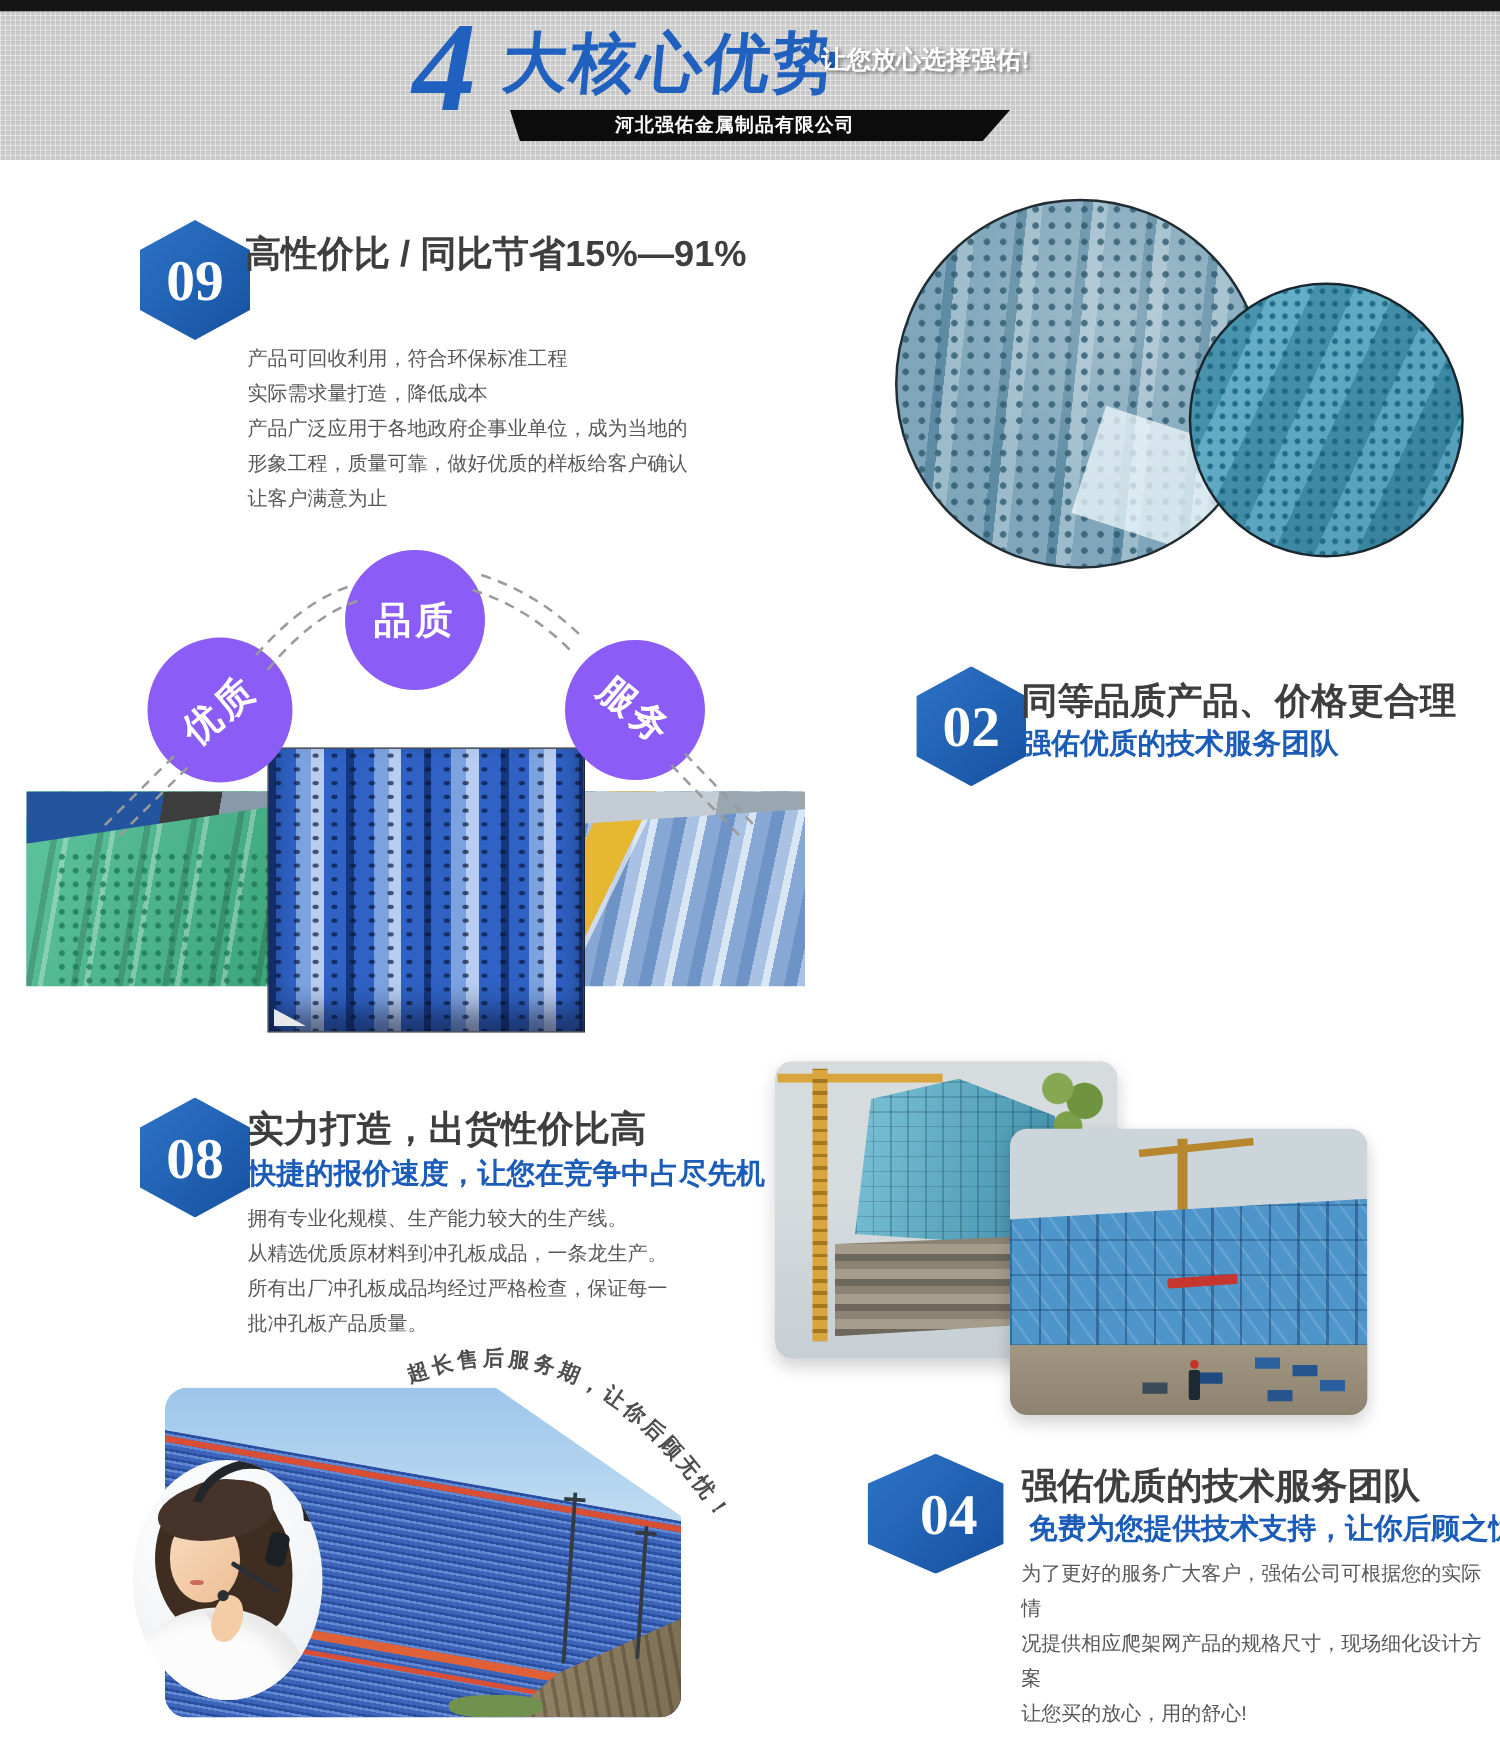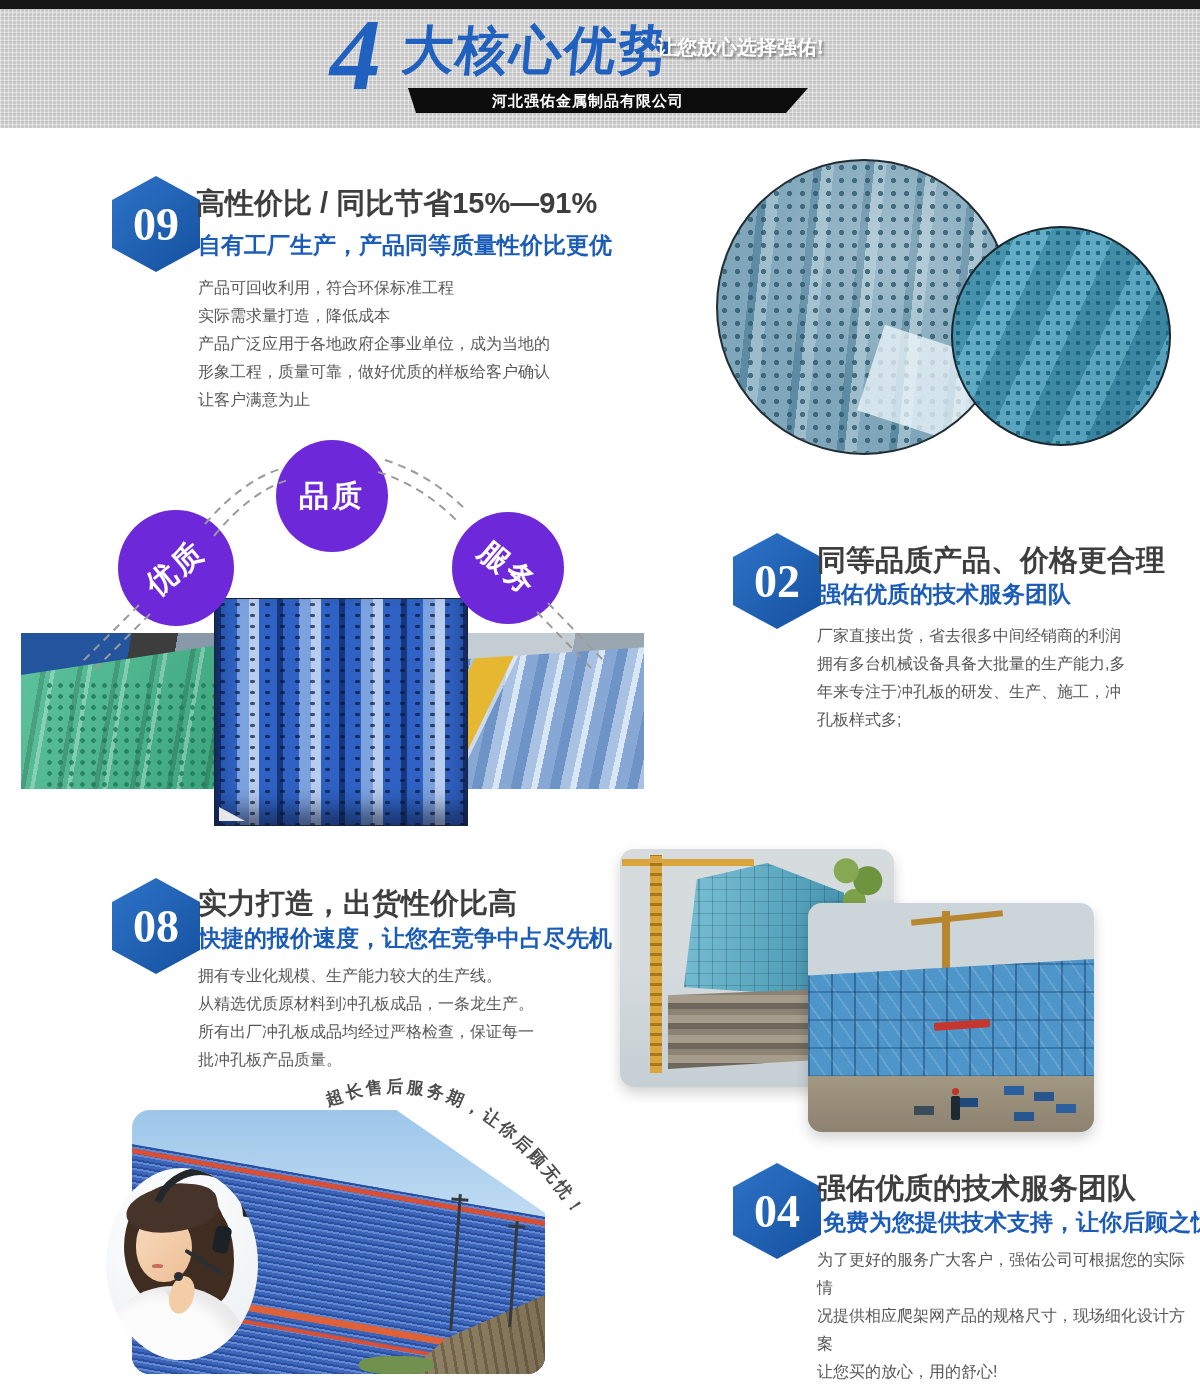--- a/index.html
+++ b/index.html
@@ -170,7 +170,6 @@
     <span>09</span>
   </div>
   <div class="sec-title z6" style="left:196px;top:184px;">高性价比 / 同比节省15%—91%</div>
-  <div class="sec-sub z6" style="left:198px;top:230px;">自有工厂生产，产品同等质量性价比更优</div>
   <div class="sec-body" style="left:198px;top:274px;width:380px;">产品可回收利用，符合环保标准工程
 实际需求量打造，降低成本
 产品广泛应用于各地政府企事业单位，成为当地的

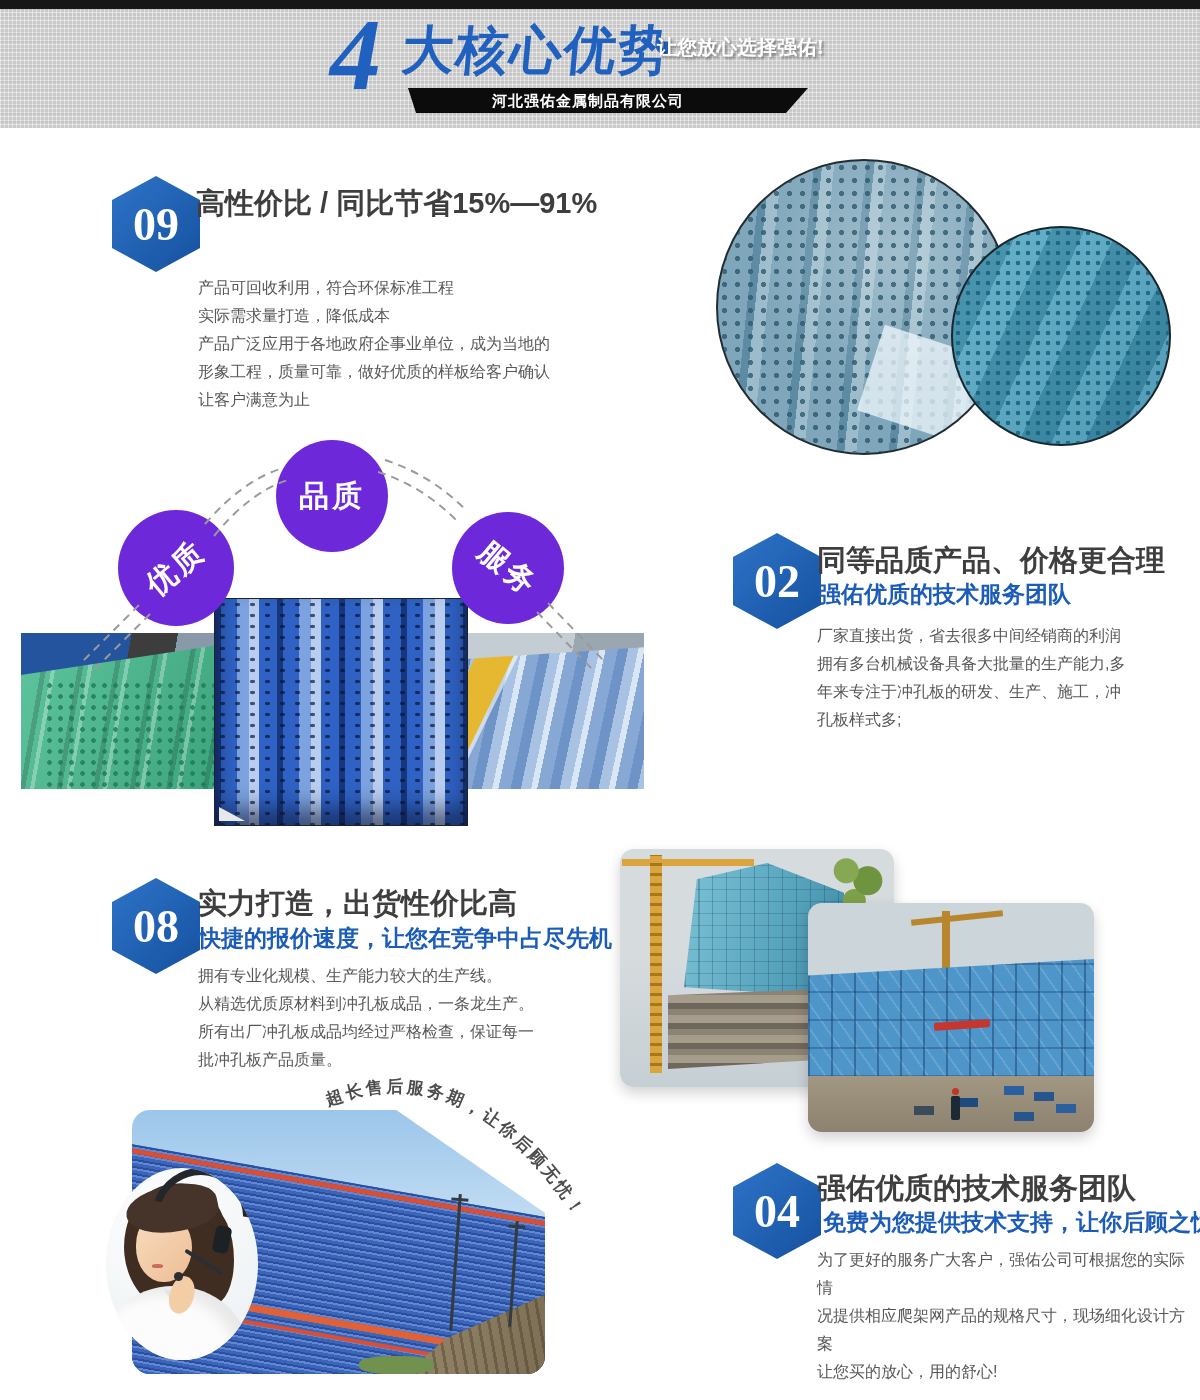--- a/index.html
+++ b/index.html
@@ -46,7 +46,7 @@
   .cp2:before{content:"";position:absolute;inset:0;
     background-image:radial-gradient(#17617e 2px,transparent 2.6px);background-size:10px 10px;opacity:.85;}
   
-  .qcircle{position:absolute;border-radius:50%;background:#6d28d9;display:flex;align-items:center;
+  .qcircle{position:absolute;border-radius:50%;background:#8b5cf6;display:flex;align-items:center;
     justify-content:center;color:#fff;font-weight:bold;font-size:30px;letter-spacing:3px;z-index:4;}
   .qc1{left:118px;top:510px;width:116px;height:116px;}
   .qc2{left:276px;top:440px;width:112px;height:112px;}

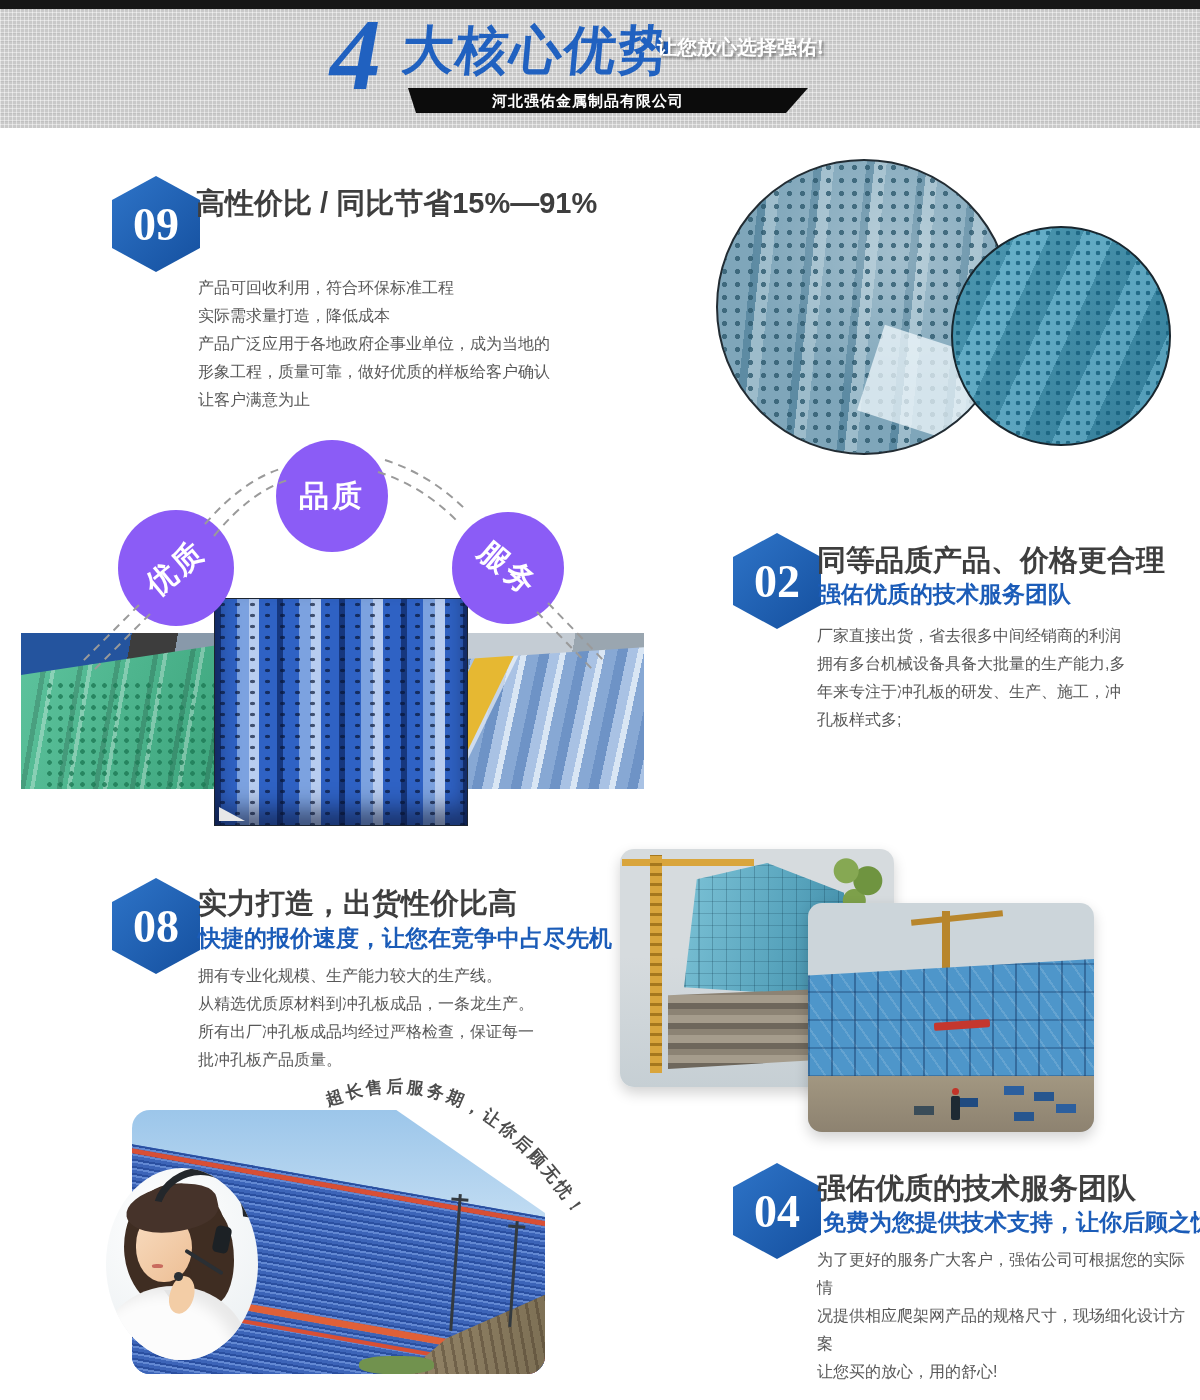--- a/index.html
+++ b/index.html
@@ -198,10 +198,6 @@
   </div>
   <div class="sec-title z6" style="left:817px;top:541px;">同等品质产品、价格更合理</div>
   <div class="sec-sub z6" style="left:818px;top:579px;">强佑优质的技术服务团队</div>
-  <div class="sec-body" style="left:817px;top:622px;width:340px;">厂家直接出货，省去很多中间经销商的利润
-拥有多台机械设备具备大批量的生产能力,多
-年来专注于冲孔板的研发、生产、施工，冲
-孔板样式多;</div>
 
   <div class="con con1">
     <div class="con1-boom"></div>

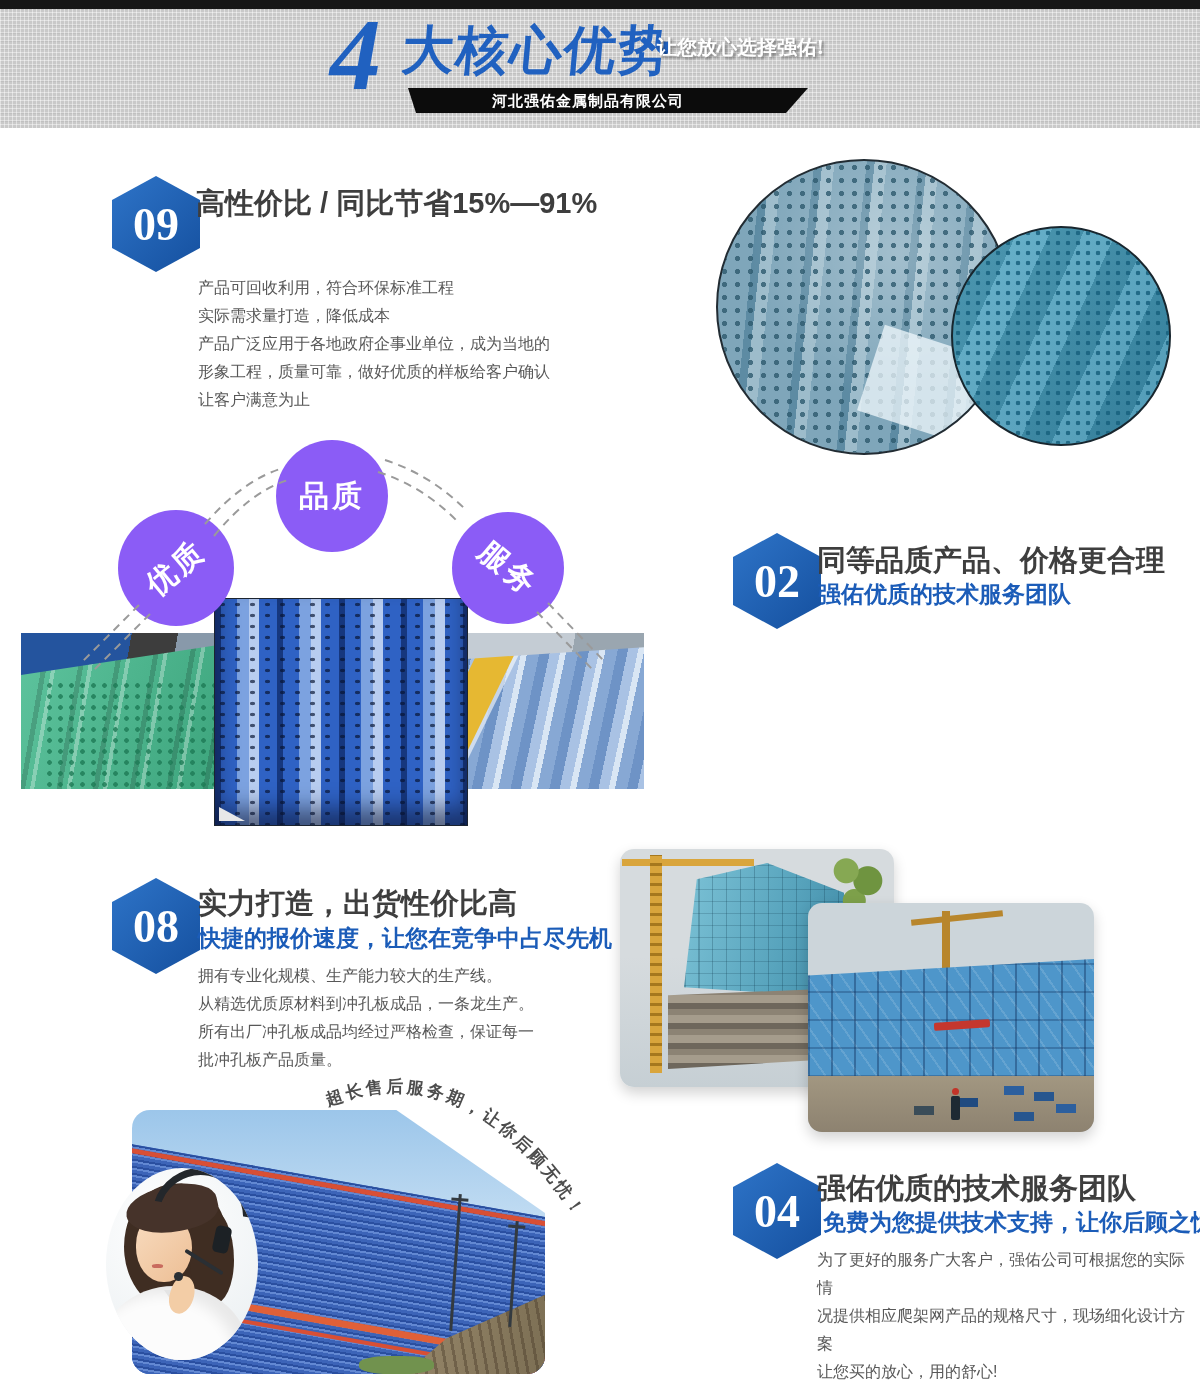--- a/index.html
+++ b/index.html
@@ -253,7 +253,7 @@
     <div class="ag-mictip"></div>
   </div>
 
-  <div class="hex z6" style="left:733px;top:1163px;">
+  <div class="hex z6" style="left:694px;top:1163px;padding-left:21px;">
     <span>04</span>
   </div>
   <div class="sec-title z6" style="left:817px;top:1169px;">强佑优质的技术服务团队</div>

